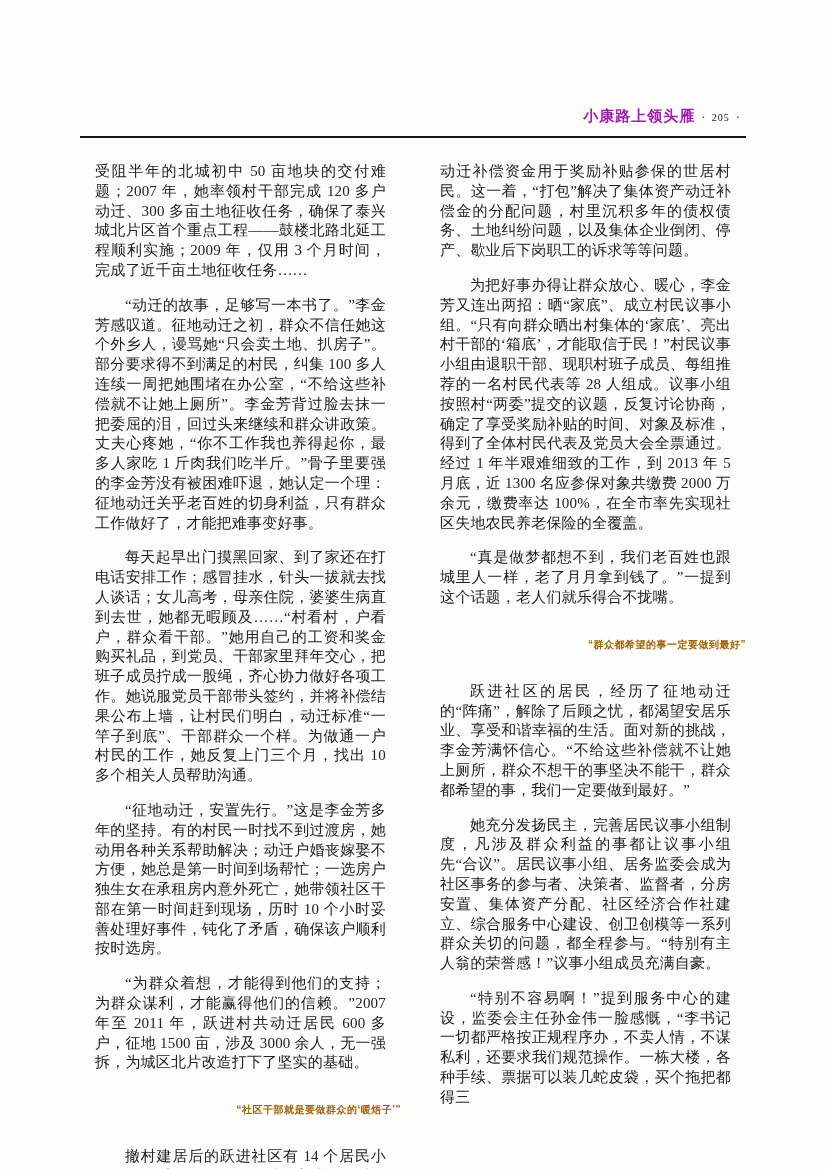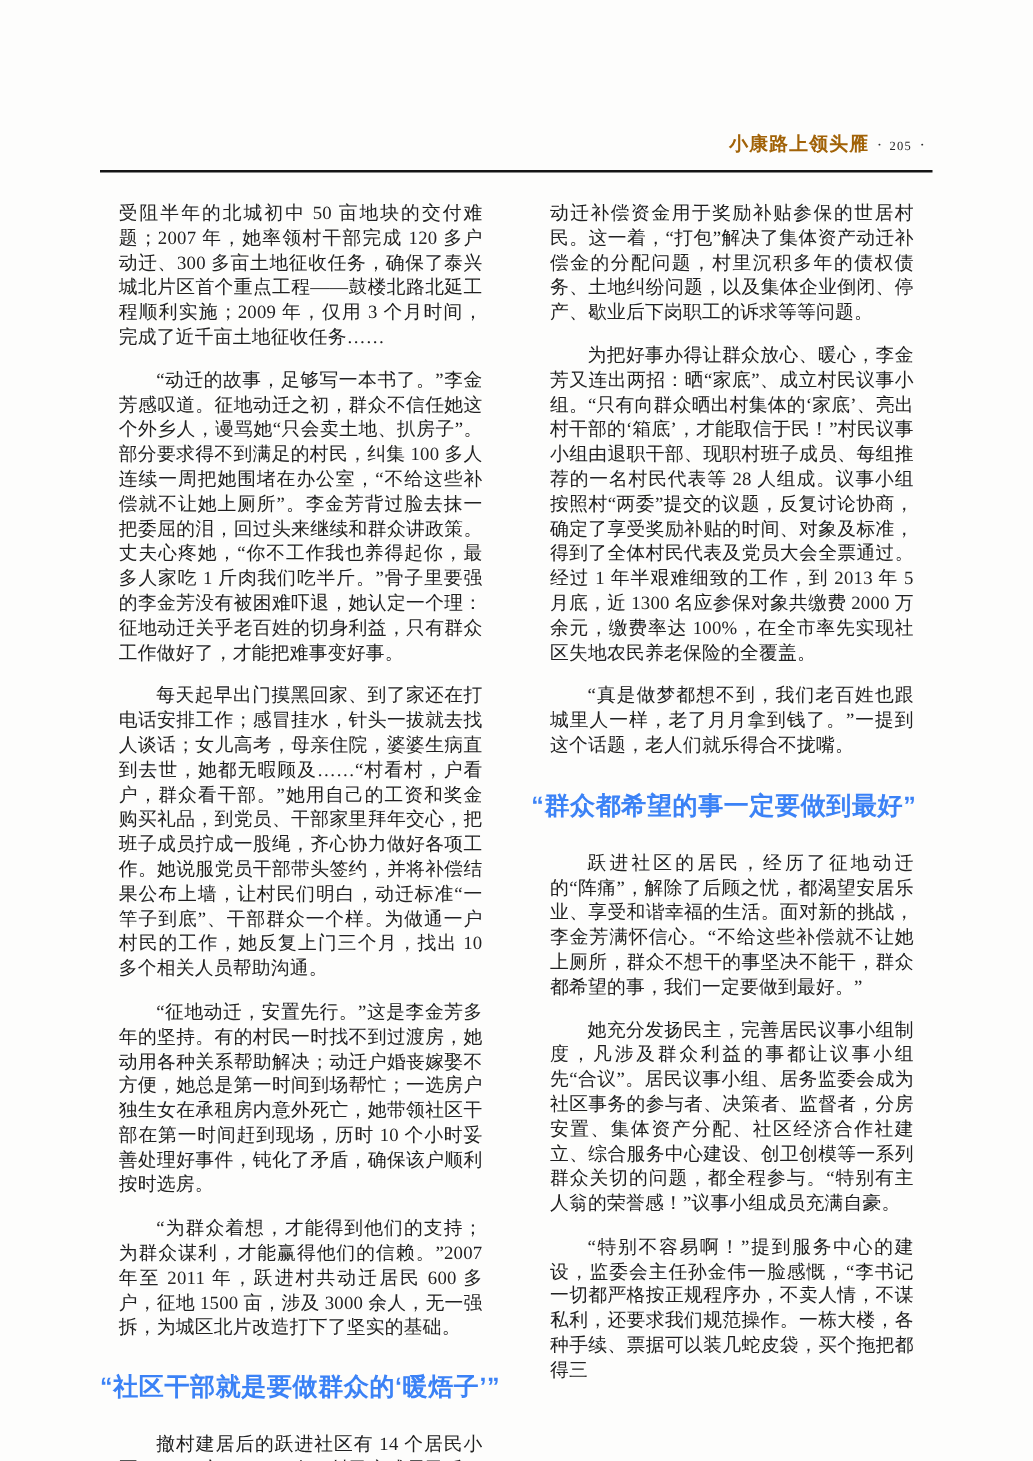--- a/index.html
+++ b/index.html
@@ -30,7 +30,7 @@
     font-family: "Liberation Sans", "DejaVu Sans", sans-serif;
     font-weight: bold;
     letter-spacing: 1px;
-    color: #a16207;
+    color: #a21caf;
   }
   .hdot {
     display: inline-block;

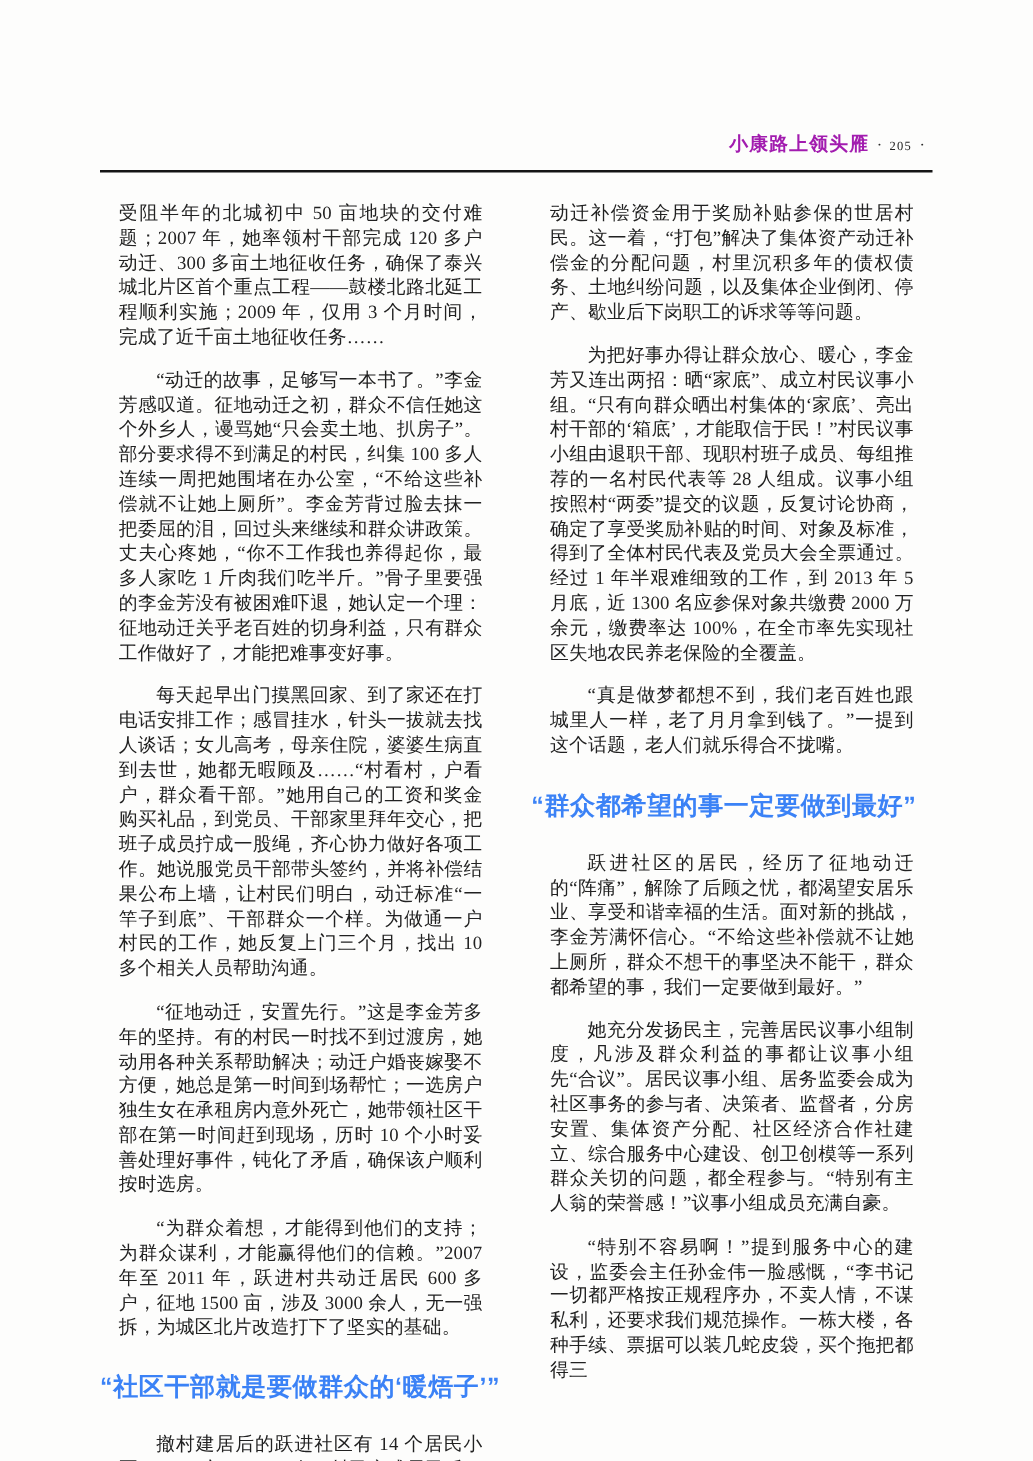--- a/index.html
+++ b/index.html
@@ -78,10 +78,10 @@
     margin: 27px 0;
     font-family: "Liberation Sans", "DejaVu Sans", sans-serif;
     font-weight: bold;
-    font-size: 20px;
+    font-size: 10px;
     line-height: 20px;
-    text-align: left;
-    color: #3b82f6;
+    text-align: right;
+    color: #a16207;
     letter-spacing: 0.5px;
   }
 </style>

